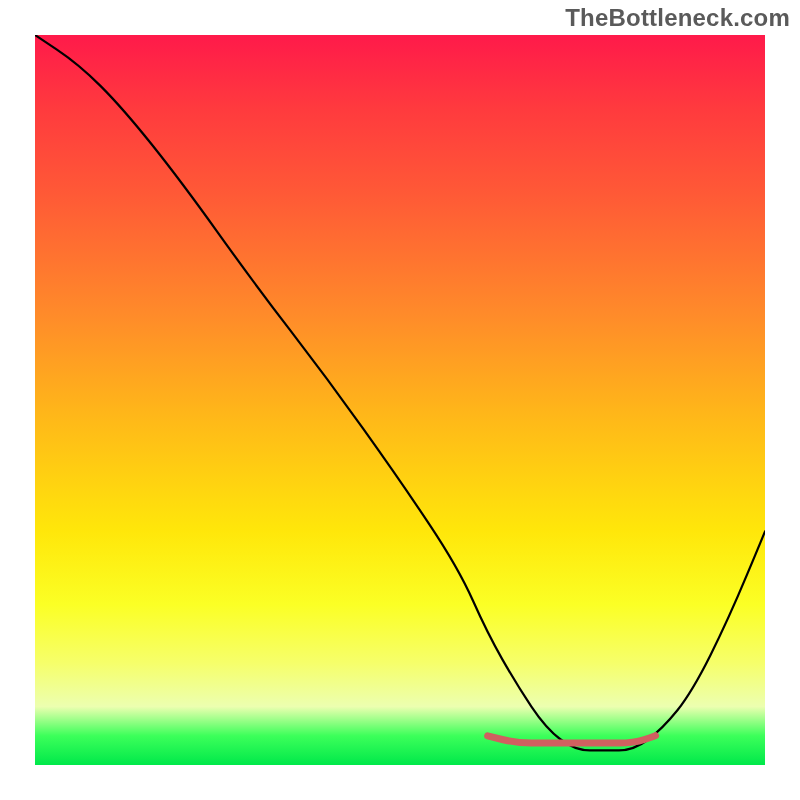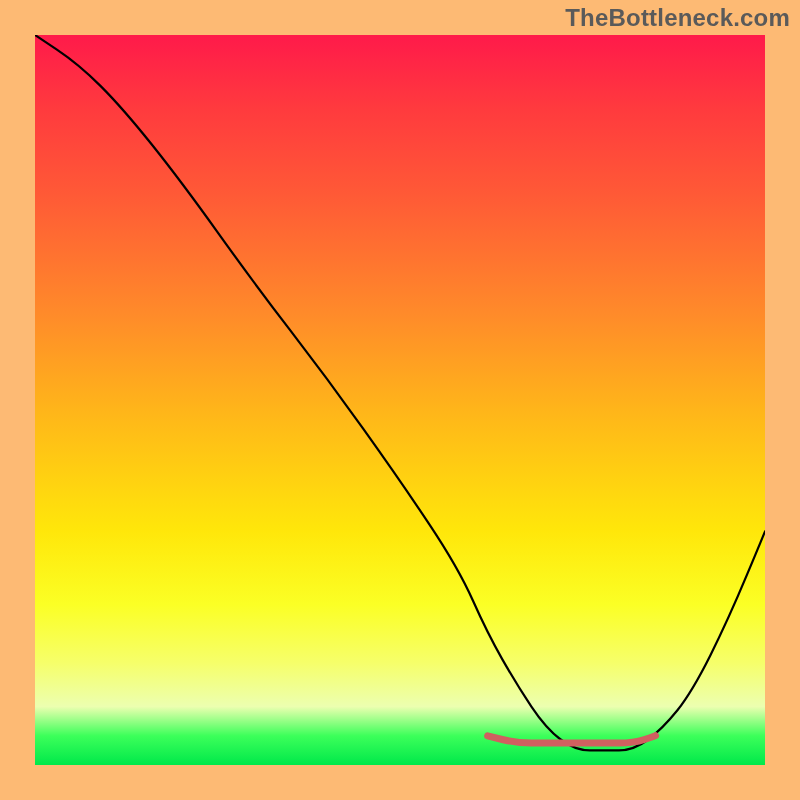--- a/index.html
+++ b/index.html
@@ -15,7 +15,7 @@
     position: relative;
     width: 800px;
     height: 800px;
-    background: #fdba74;
+    background: #ffffff;
   }
   .watermark {
     position: absolute;

